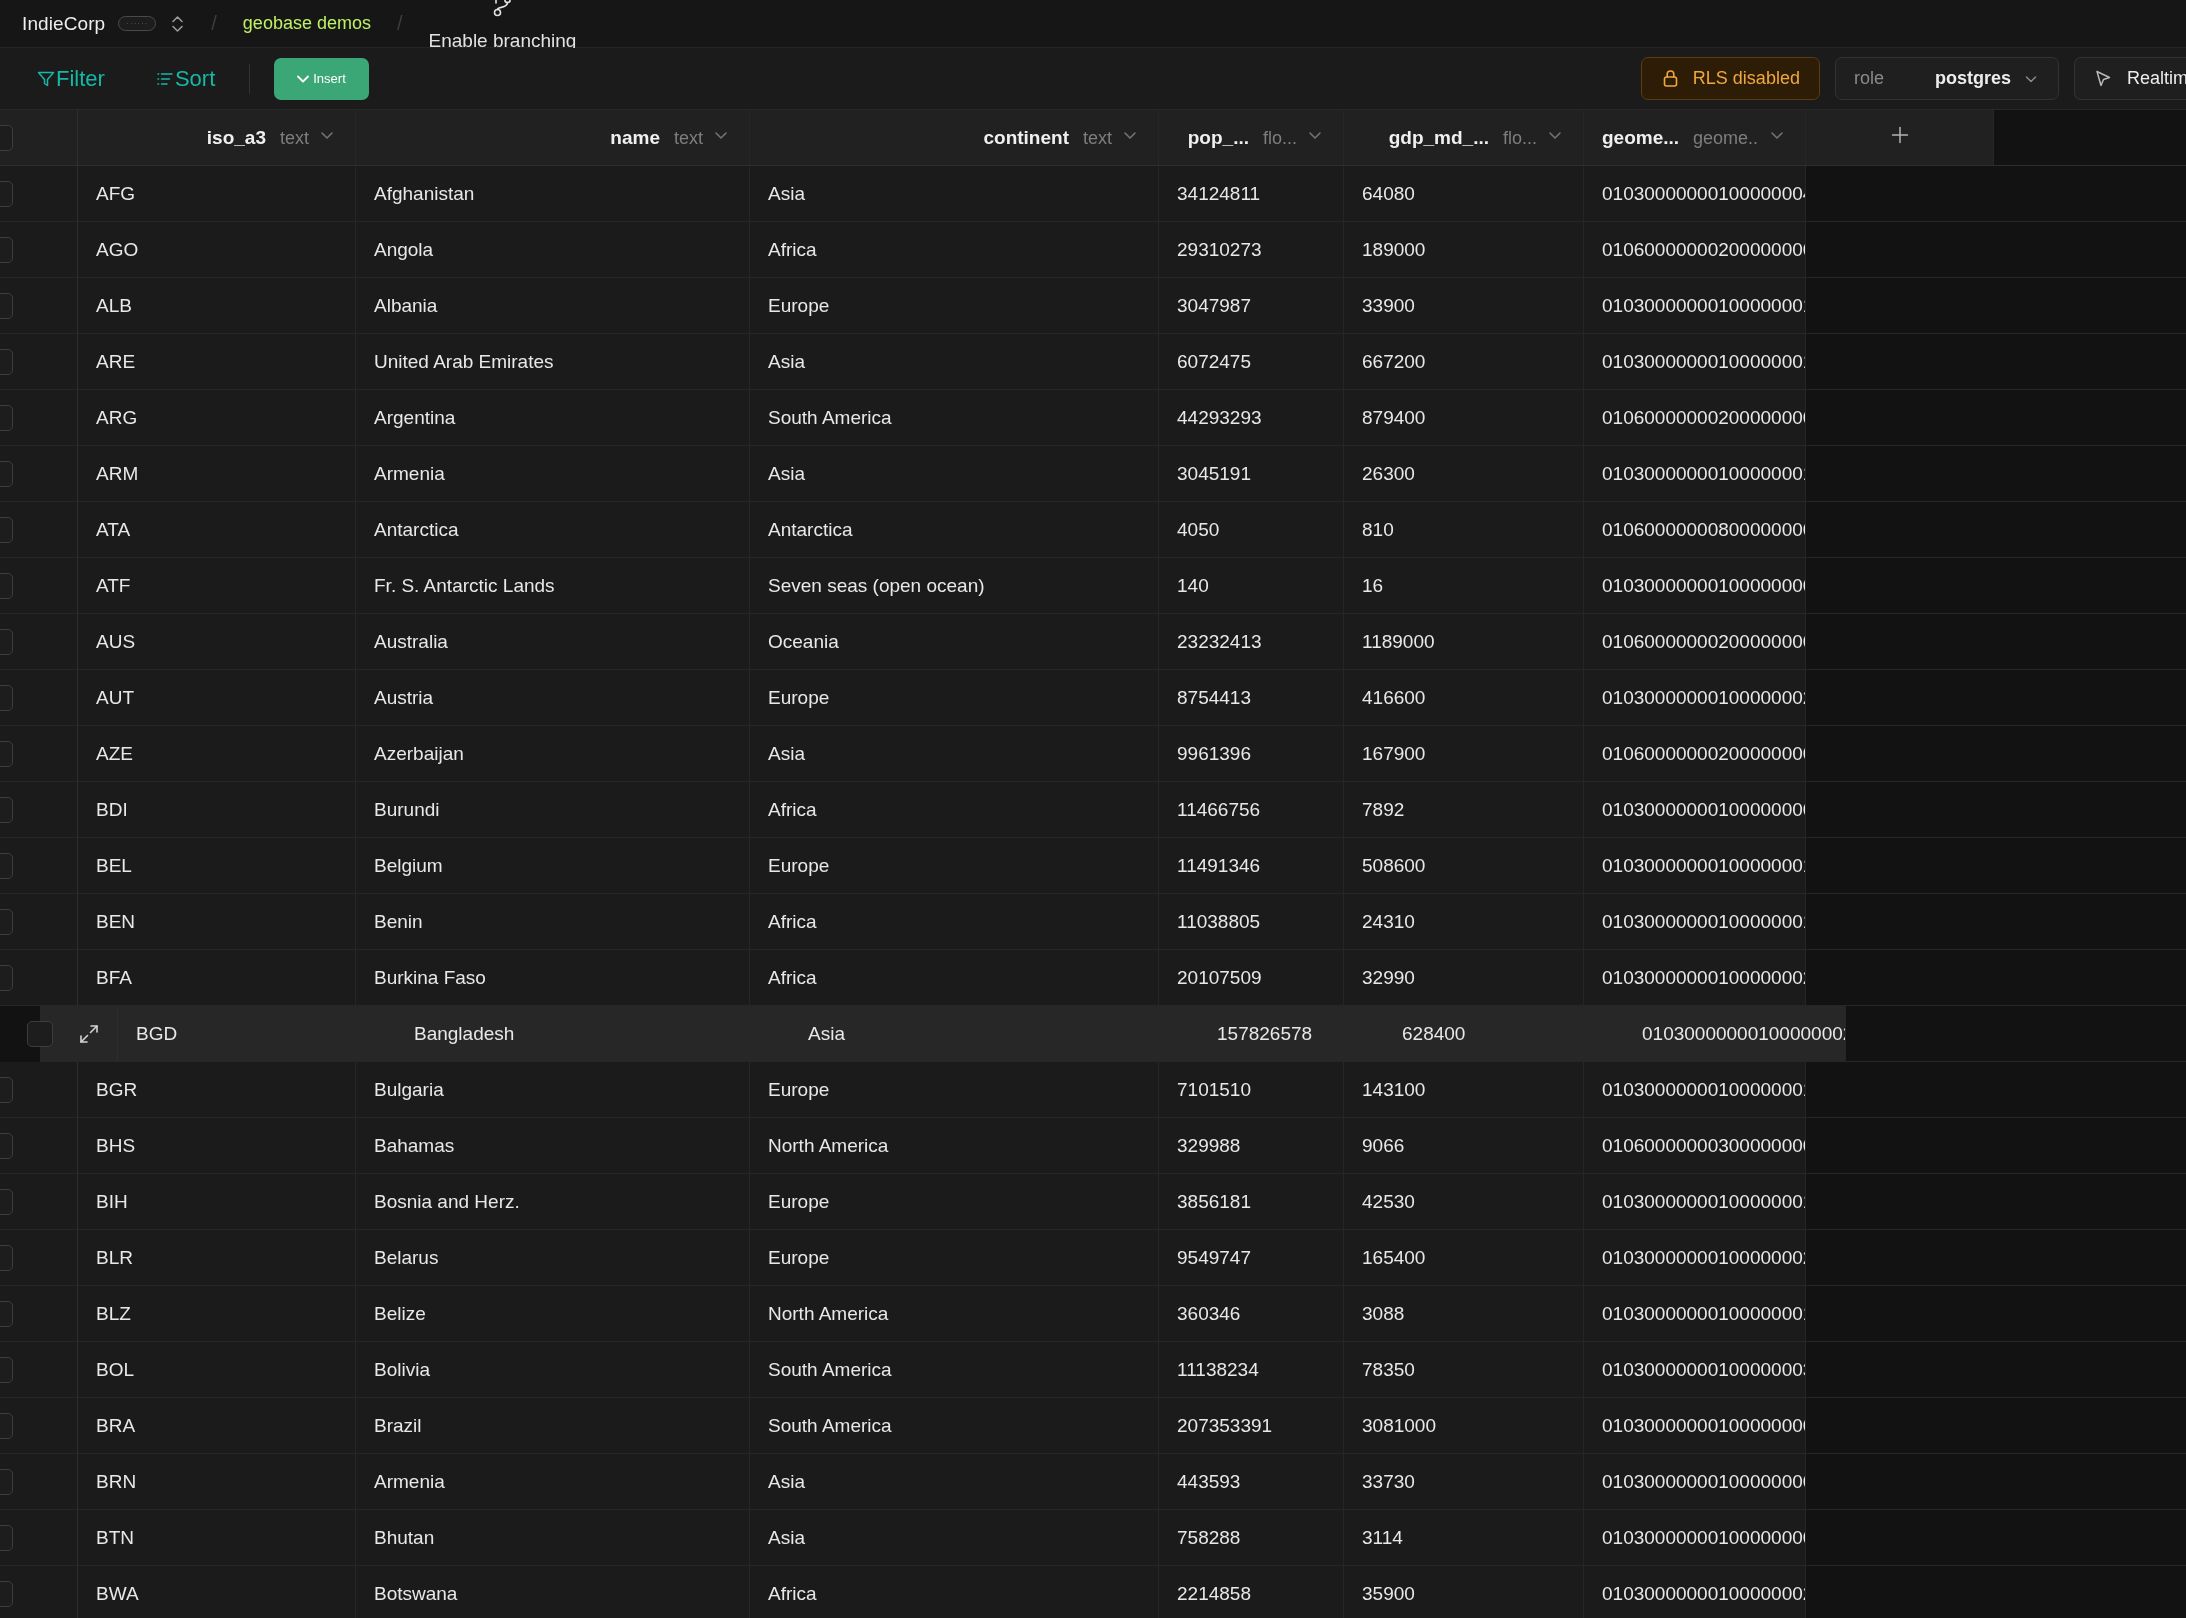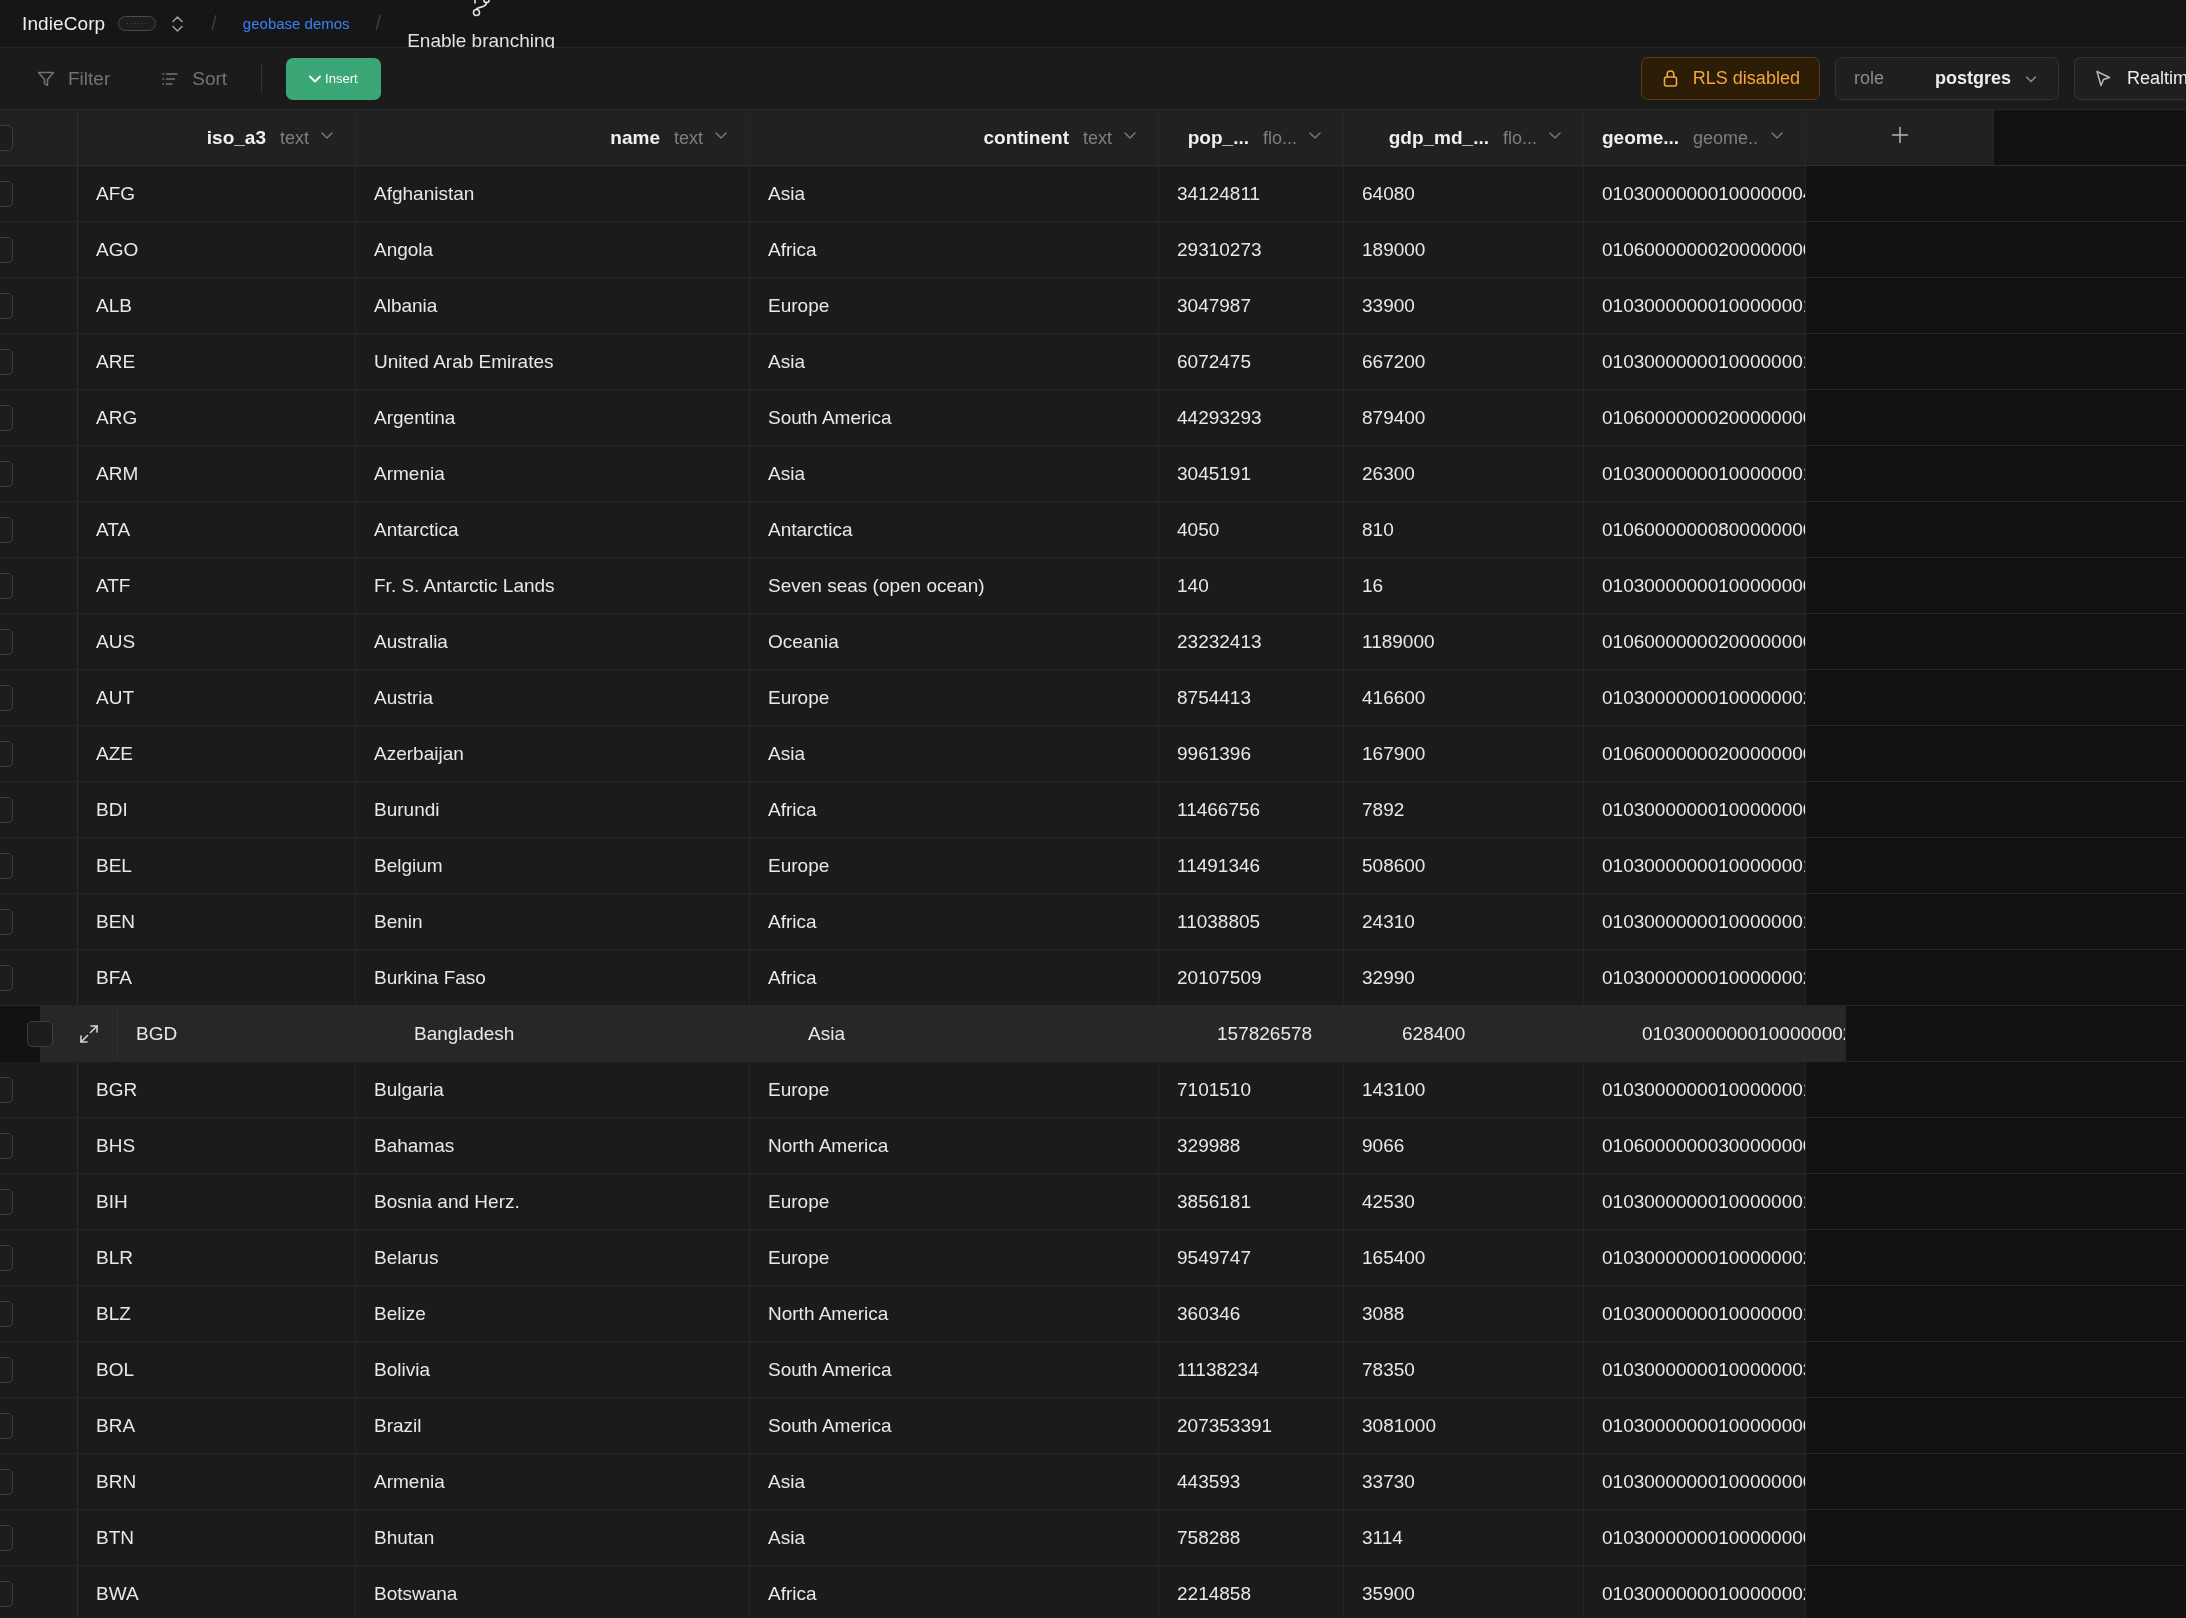--- a/index.html
+++ b/index.html
@@ -50,8 +50,8 @@
     user-select: none;
   }
   .bc-item {
-    font-size: 15px;
-    color: #3b82f6;
+    font-size: 18px;
+    color: #bef264;
   }
   .branch-link {
     display: flex; align-items: center; gap: 11px;

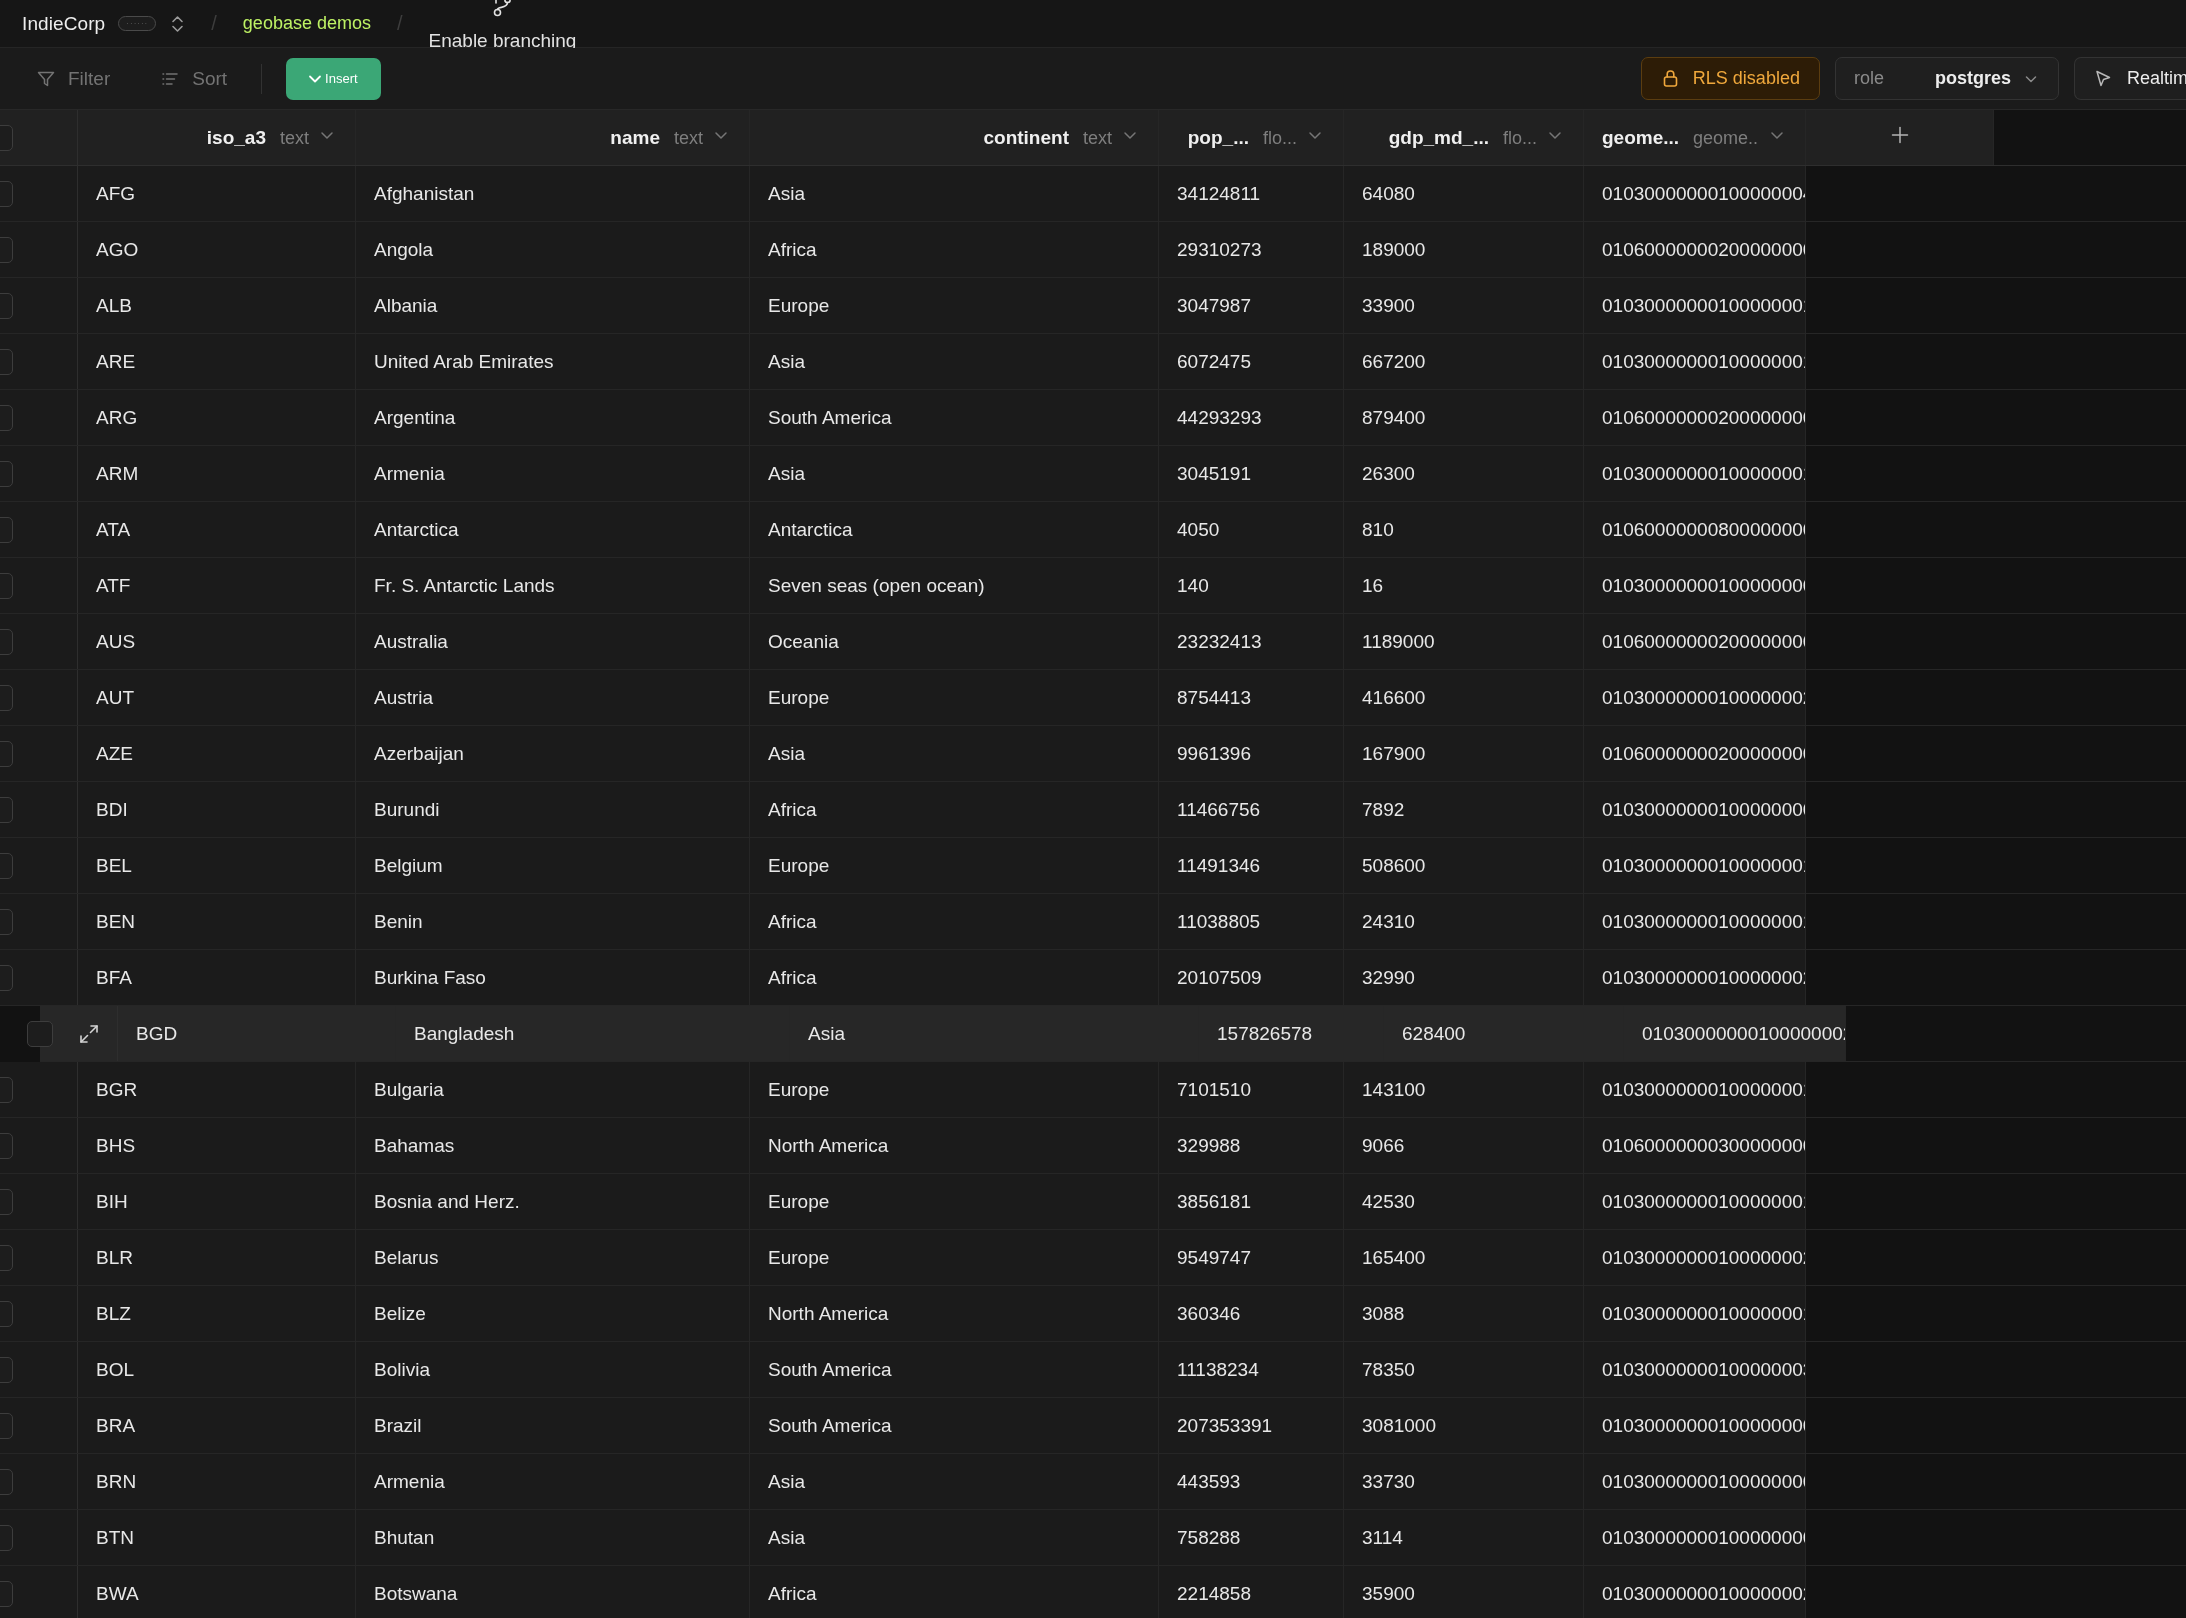--- a/index.html
+++ b/index.html
@@ -69,8 +69,8 @@
     position: relative;
   }
   .tb-btn {
-    display: flex; align-items: center; gap: 12px;
-    font-size: 19px; color: #737373;
+    display: flex; align-items: center; 
+    font-size: 22px; color: #14b8a6;
     padding: 6px 10px;
     border-radius: 5px;
     background: transparent;

